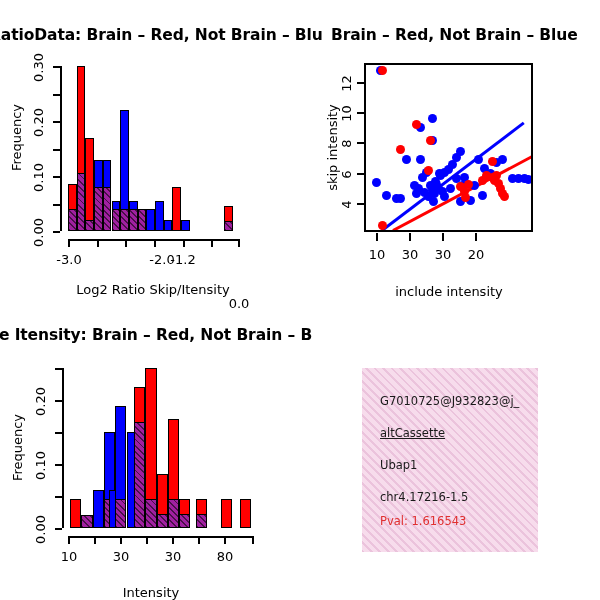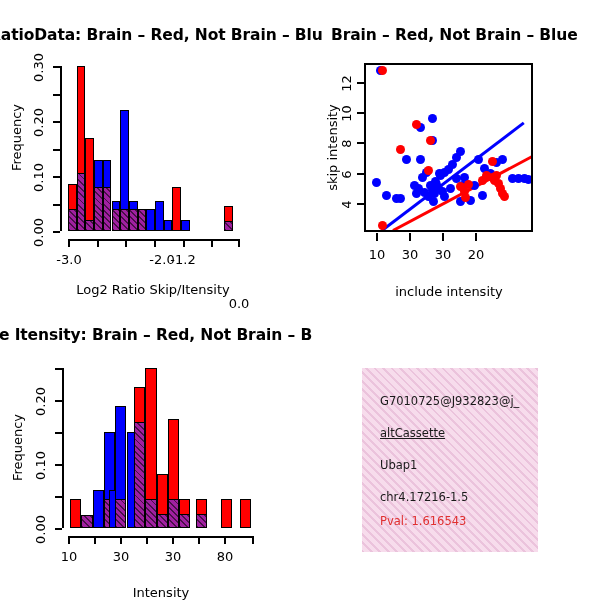--- a/index.html
+++ b/index.html
@@ -376,7 +376,7 @@
   <div class="axis-num" style="left:153px; top:249px; width:40px; text-align:center;">30</div>
   <div class="axis-num" style="left:205px; top:249px; width:40px; text-align:center;">80</div>
 
-  <div class="axis-label" style="left:61px; top:285px; width:200px; text-align:center;">Intensity</div>
+  <div class="axis-label" style="left:51px; top:285px; width:200px; text-align:center;">Intensity</div>
 </div>
 
 <div id="info-panel">

